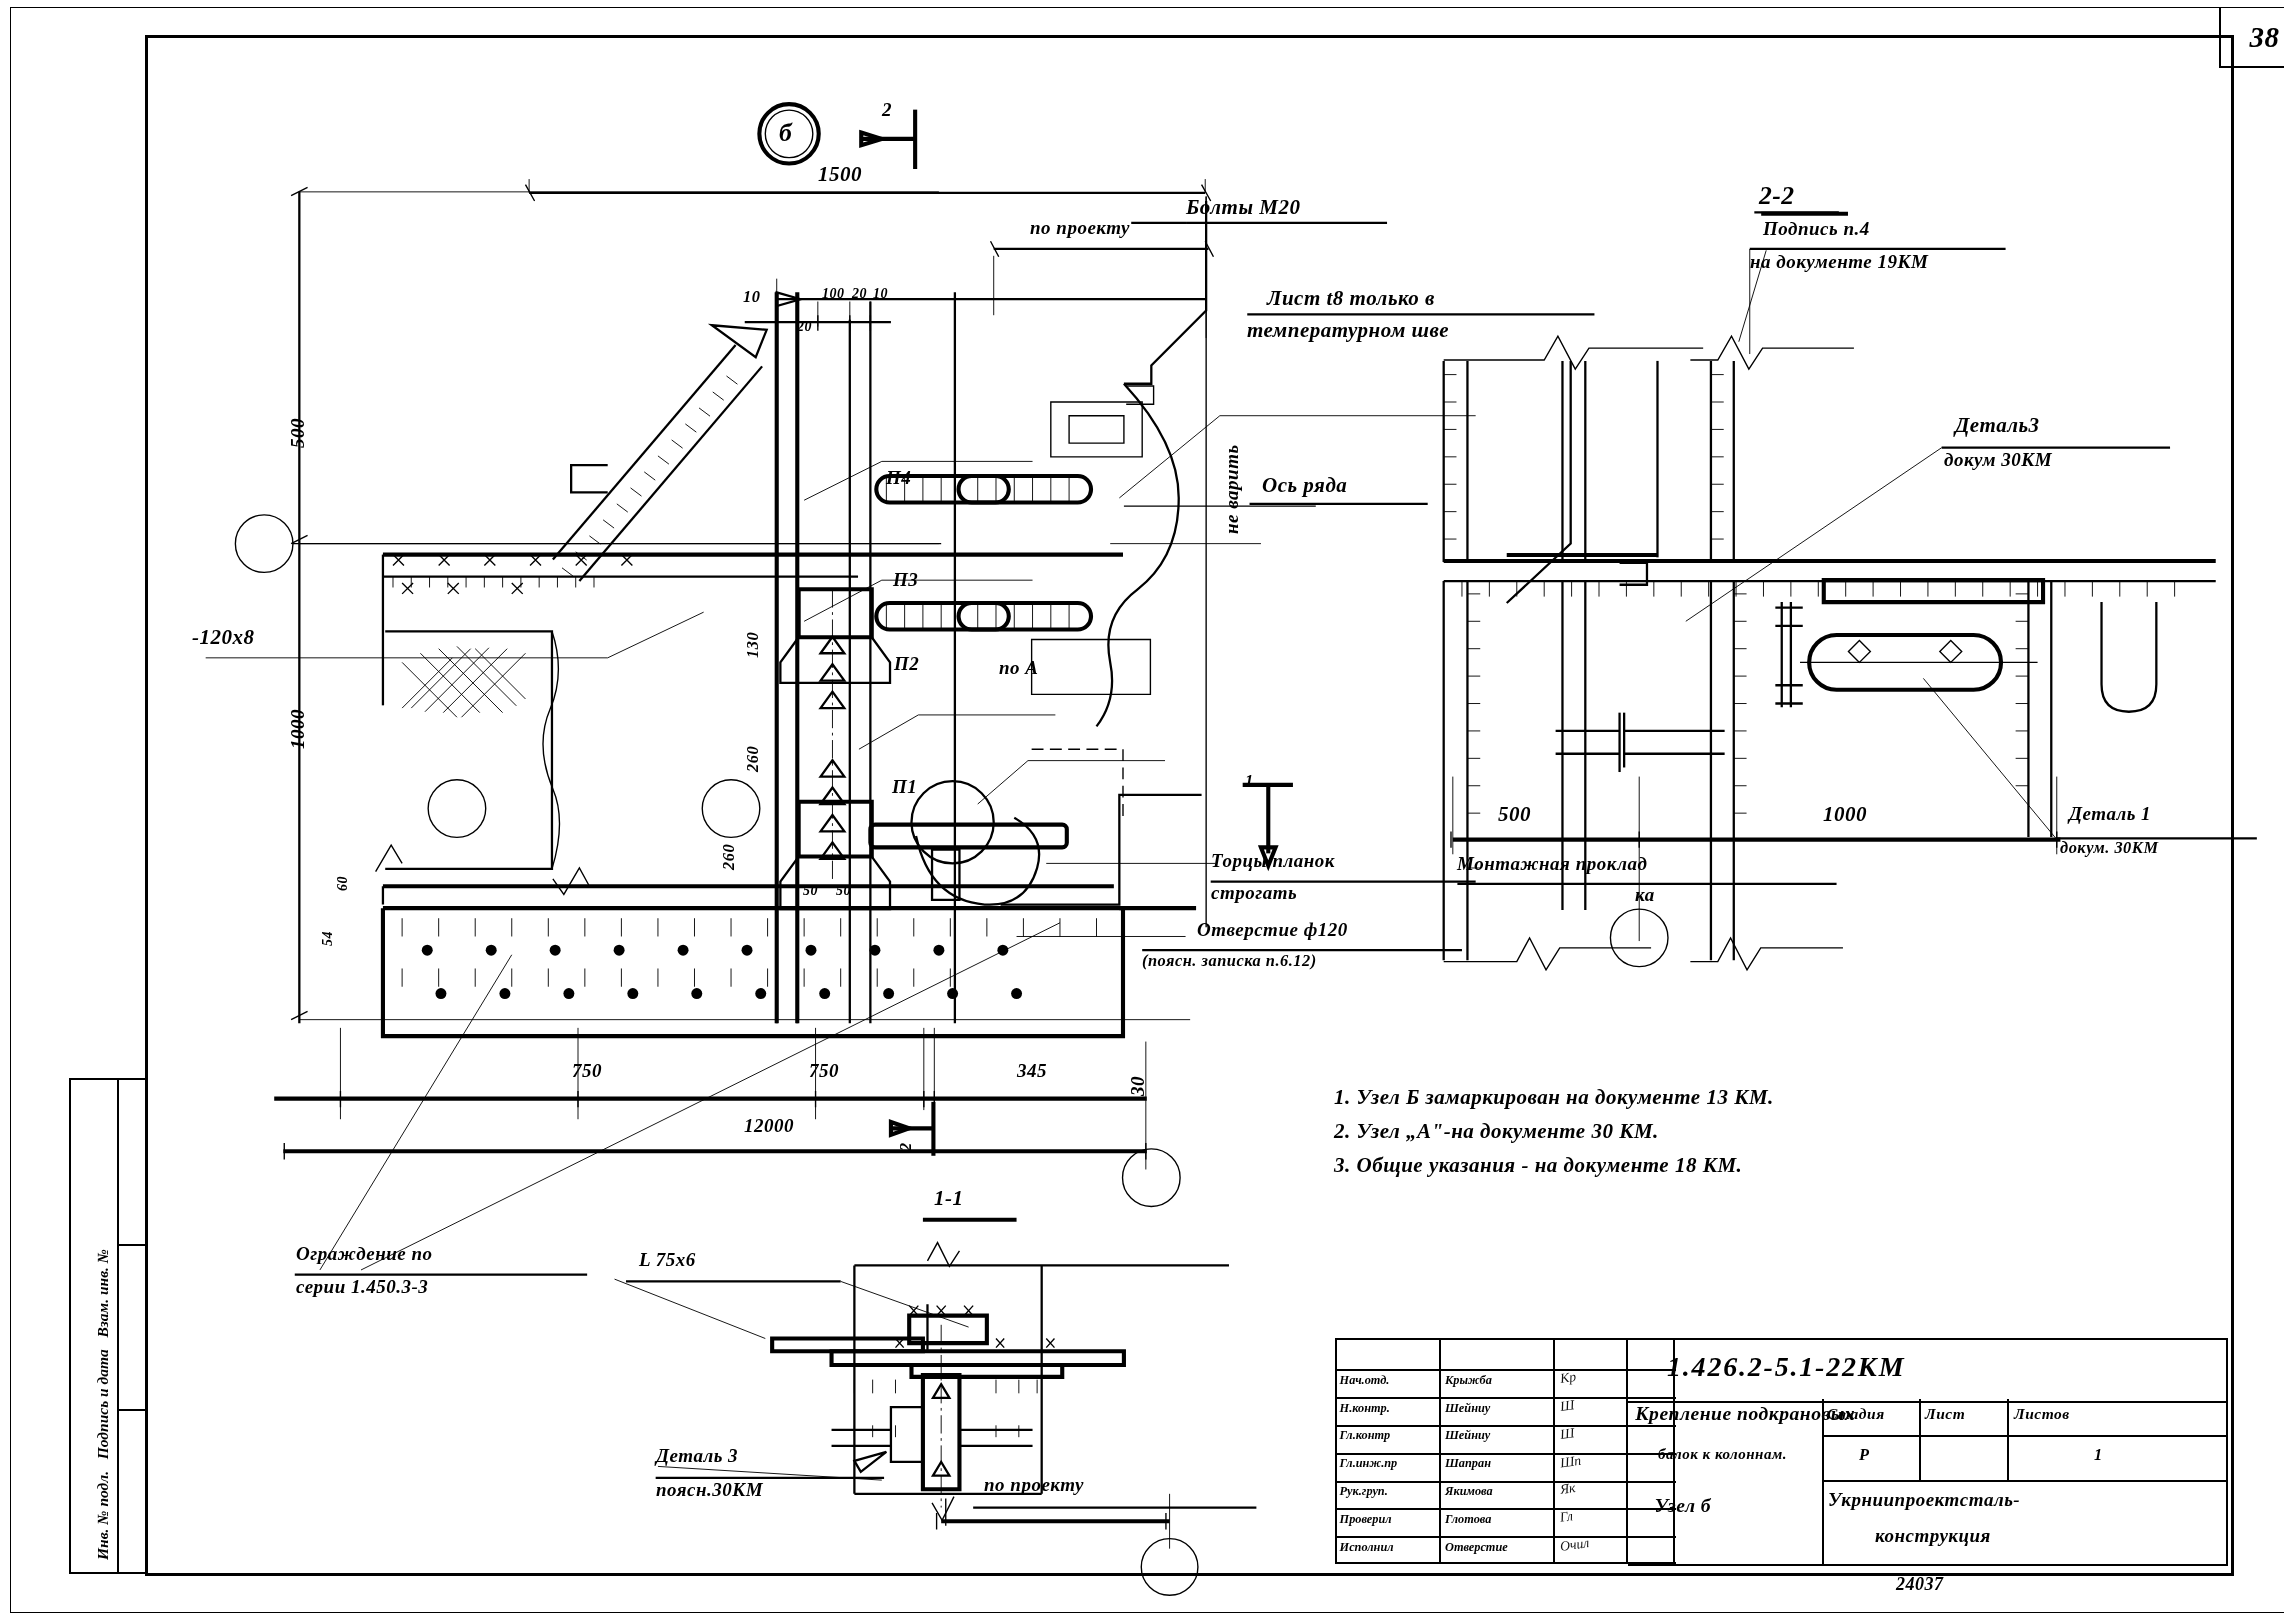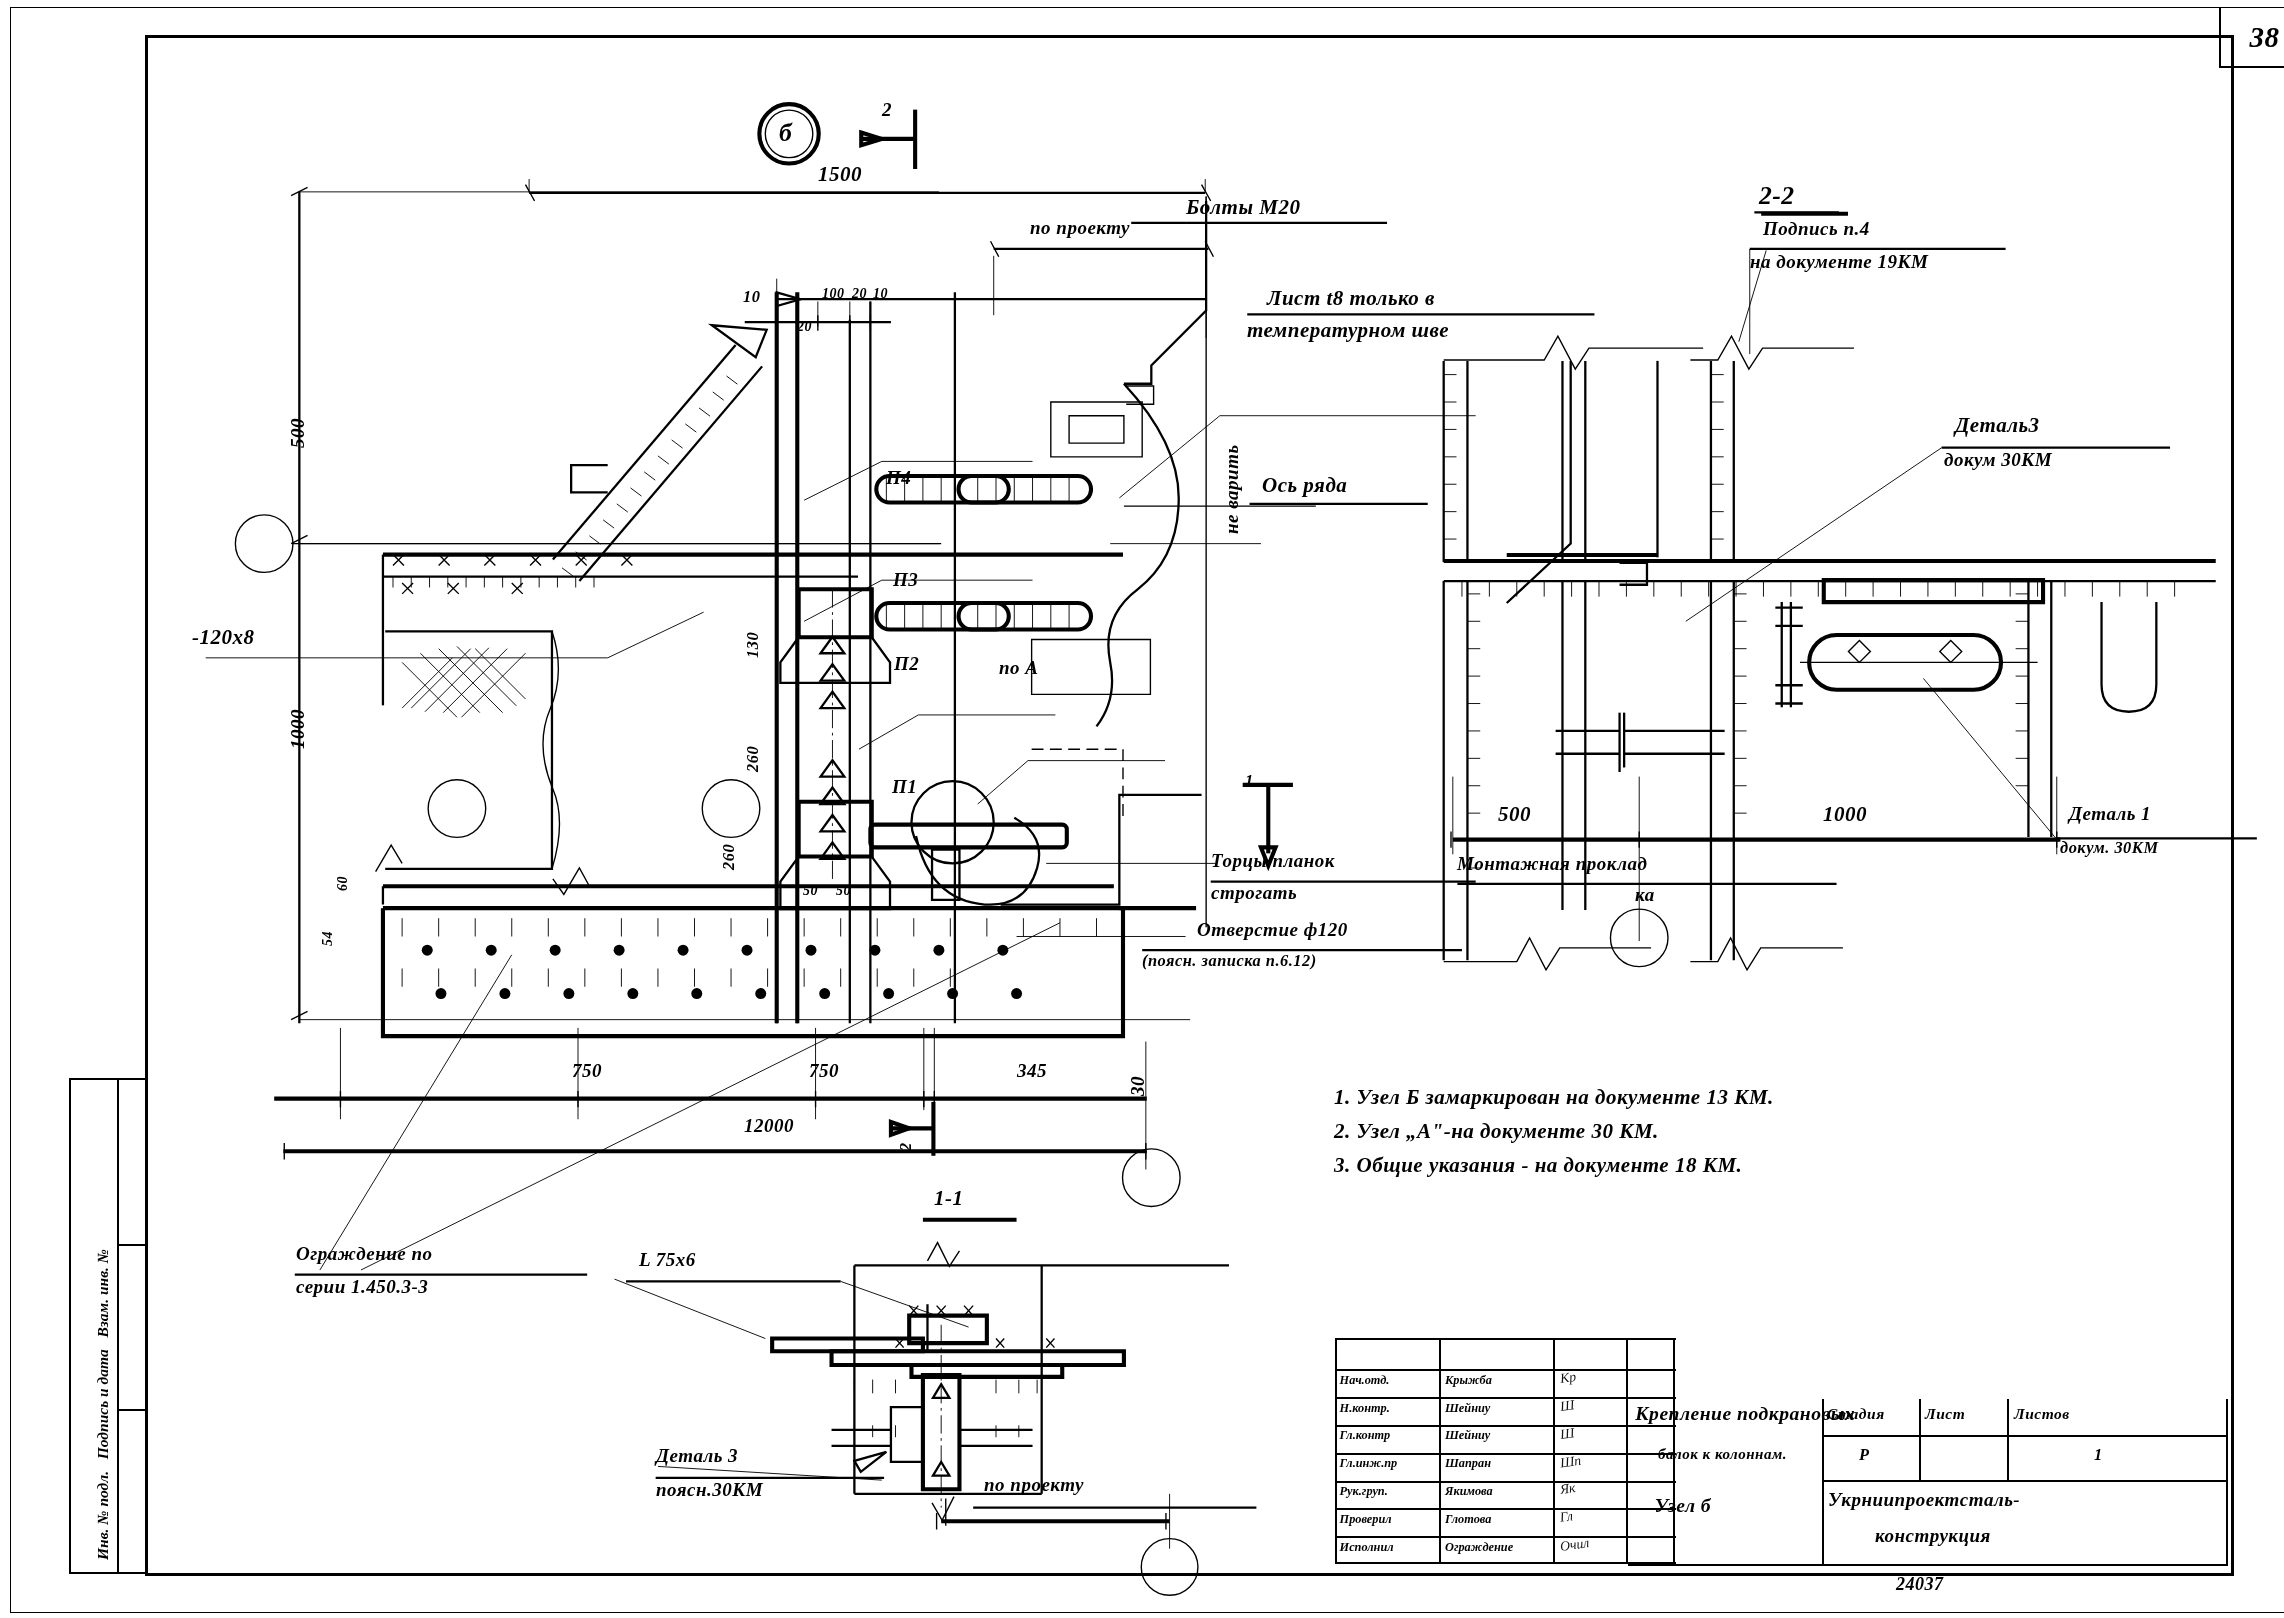--- a/index.html
+++ b/index.html
@@ -517,6 +517,9 @@
     <div class="sig" style="left:225px;top:199px">Очил</div>
   </div>
 
+  <div class="abs" style="left:1628px;top:1338px;width:598px;height:61px;border:2.7px solid #000;border-left:none;">
+    <div class="hand" style="position:absolute;left:39px;top:12.8px;font-size:28px;letter-spacing:1.8px;">1.426.2-5.1-22КМ</div>
+  </div>
 
   <div class="abs" style="left:1628px;top:1399px;width:598px;height:165px;border:2.7px solid #000;border-left:none;border-top:none;">
 

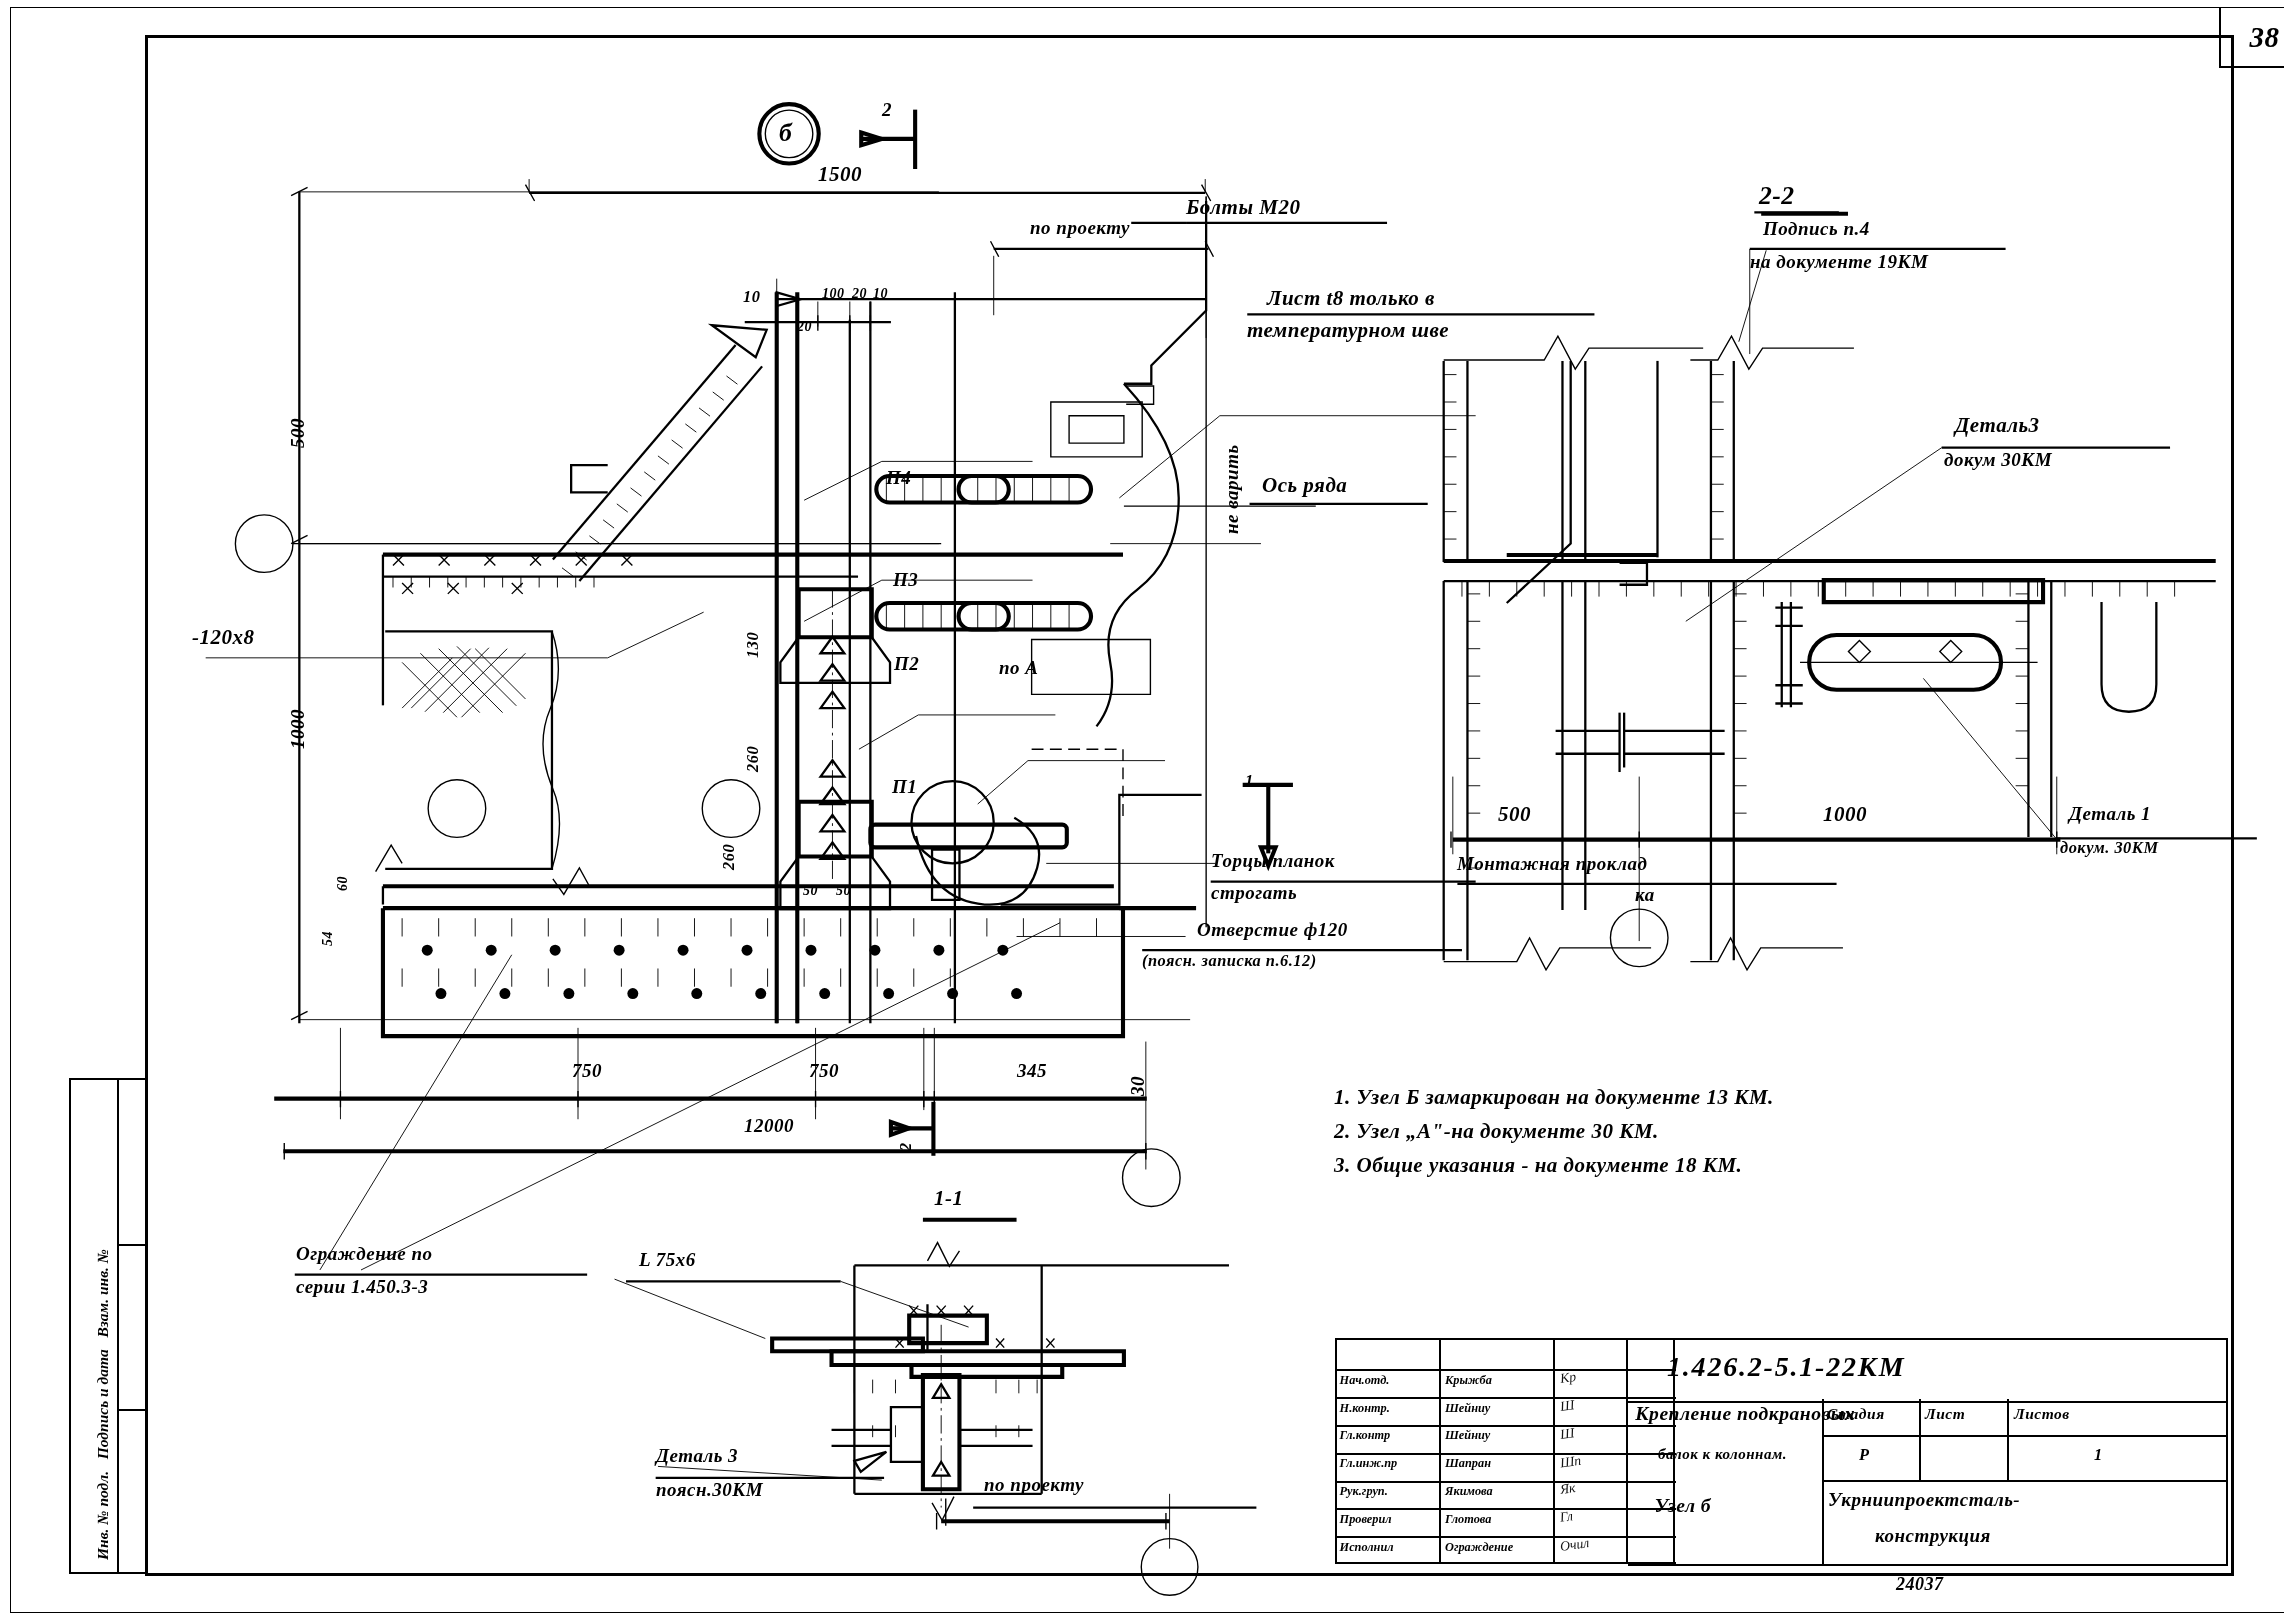--- a/index.html
+++ b/index.html
@@ -506,7 +506,7 @@
     <div class="nmcell" style="left:4.6px;top:174px">Проверил</div>
     <div class="nmcell" style="left:110px;top:174px">Глотова</div>
     <div class="nmcell" style="left:4.6px;top:202px">Исполнил</div>
-    <div class="nmcell" style="left:110px;top:202px">Ограждение</div>
+    <div class="nmcell" style="left:110px;top:202px">Отверстие</div>
 
     <div class="sig" style="left:225px;top:32px">Кр</div>
     <div class="sig" style="left:225px;top:60px">Ш</div>

